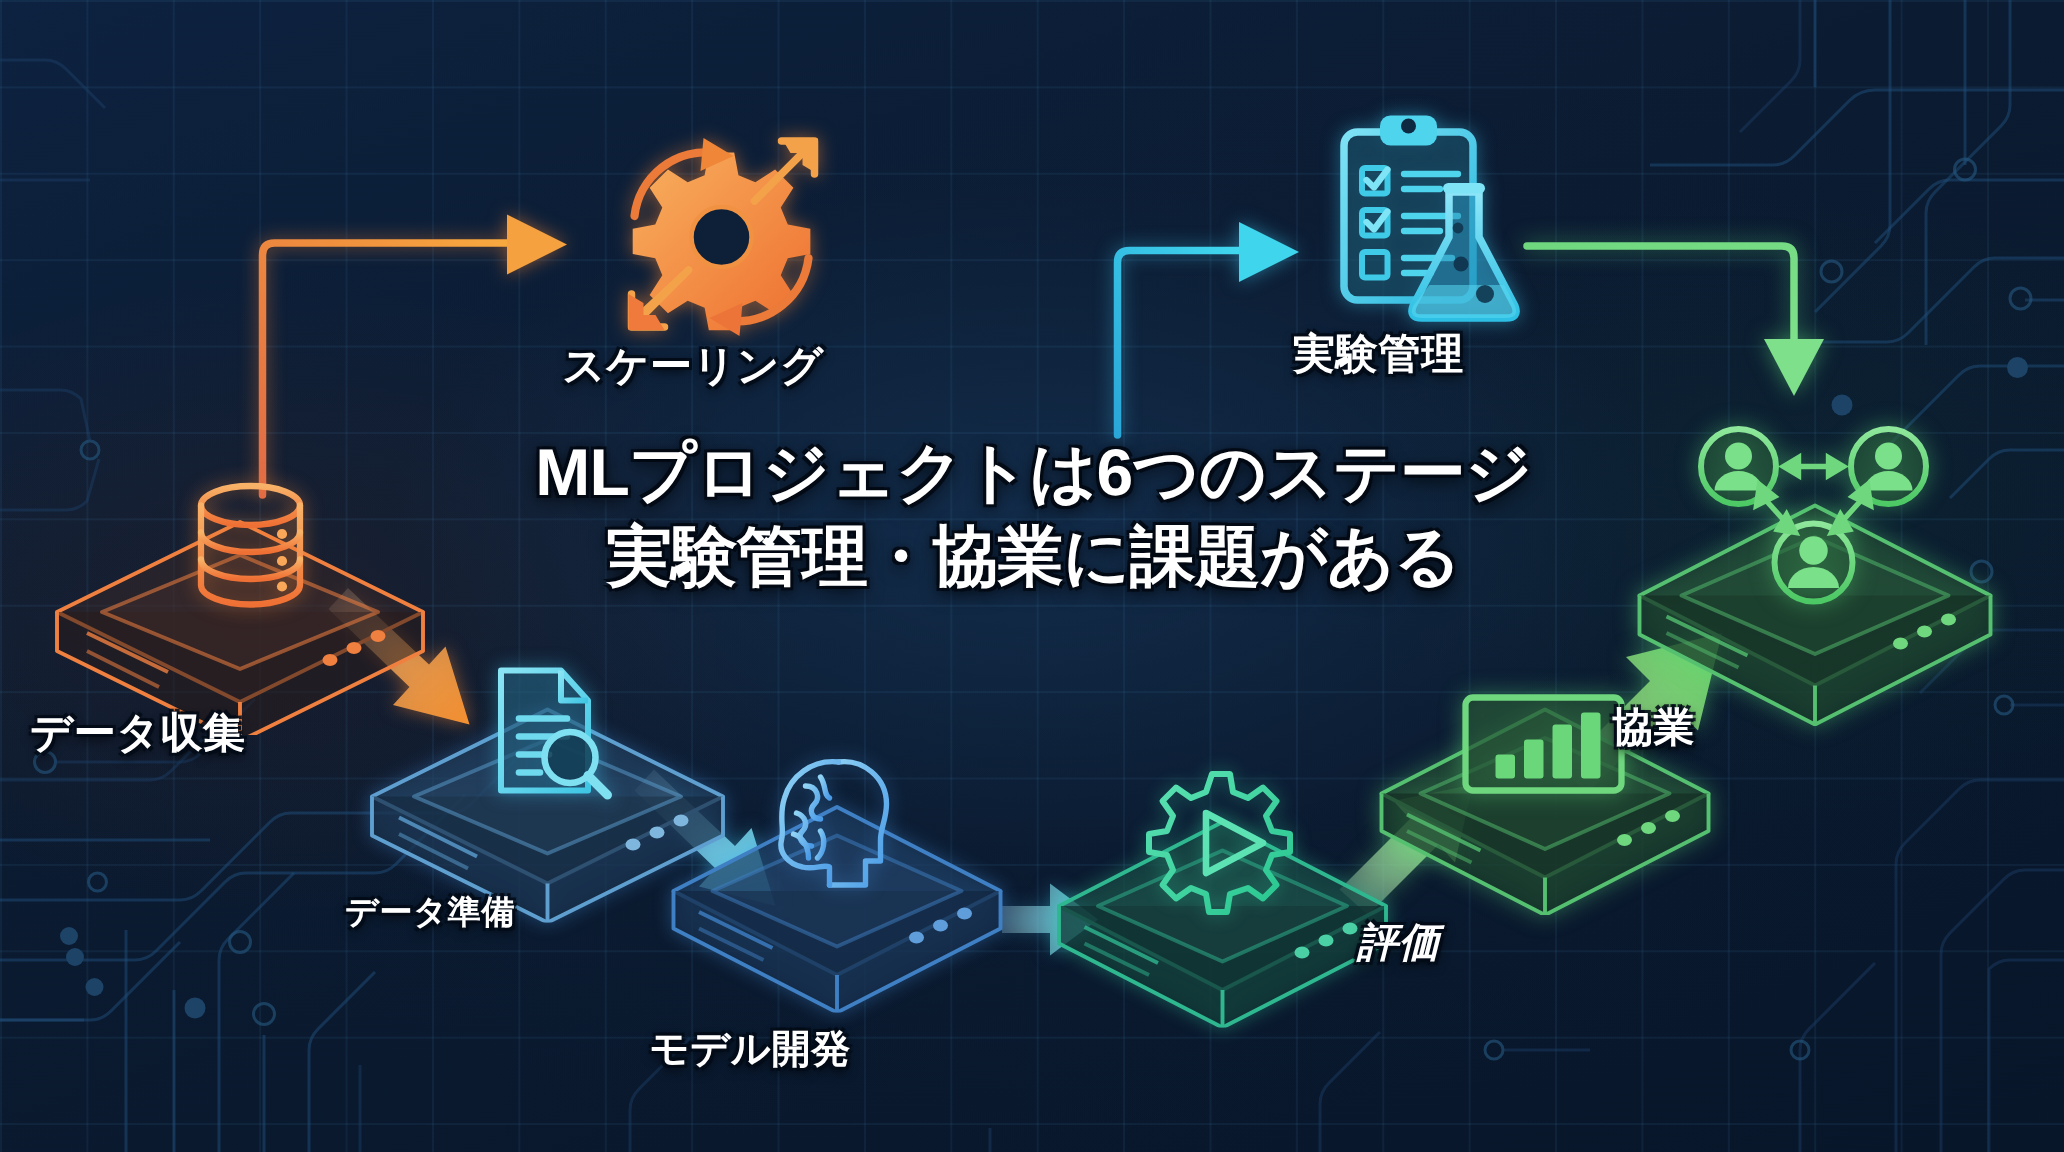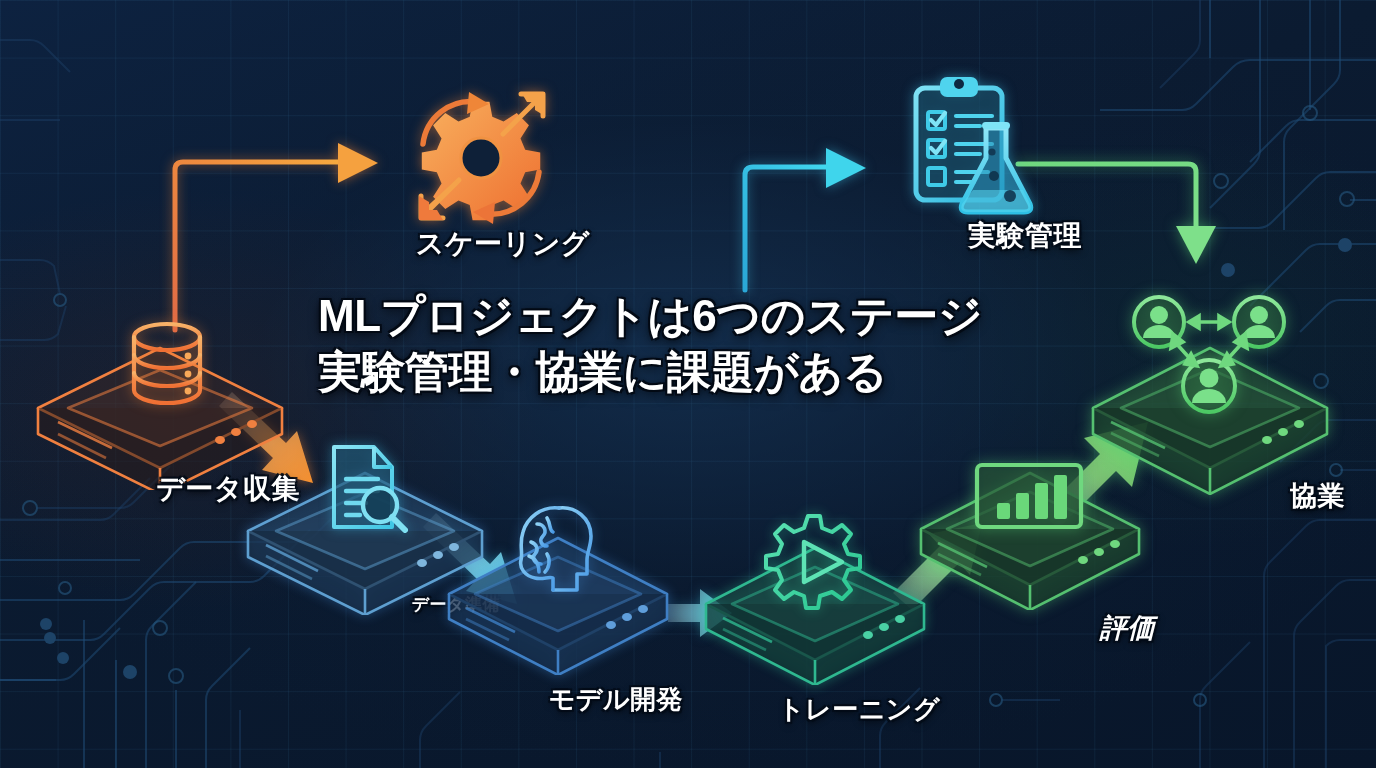--- a/index.html
+++ b/index.html
@@ -38,7 +38,7 @@
     color:#ffffff;
     font-weight:700;
     white-space:nowrap;
-    text-align:right;
+    text-align:left;
     letter-spacing:.5px;
     text-shadow:
        0 0 3px rgba(4,12,24,.95),

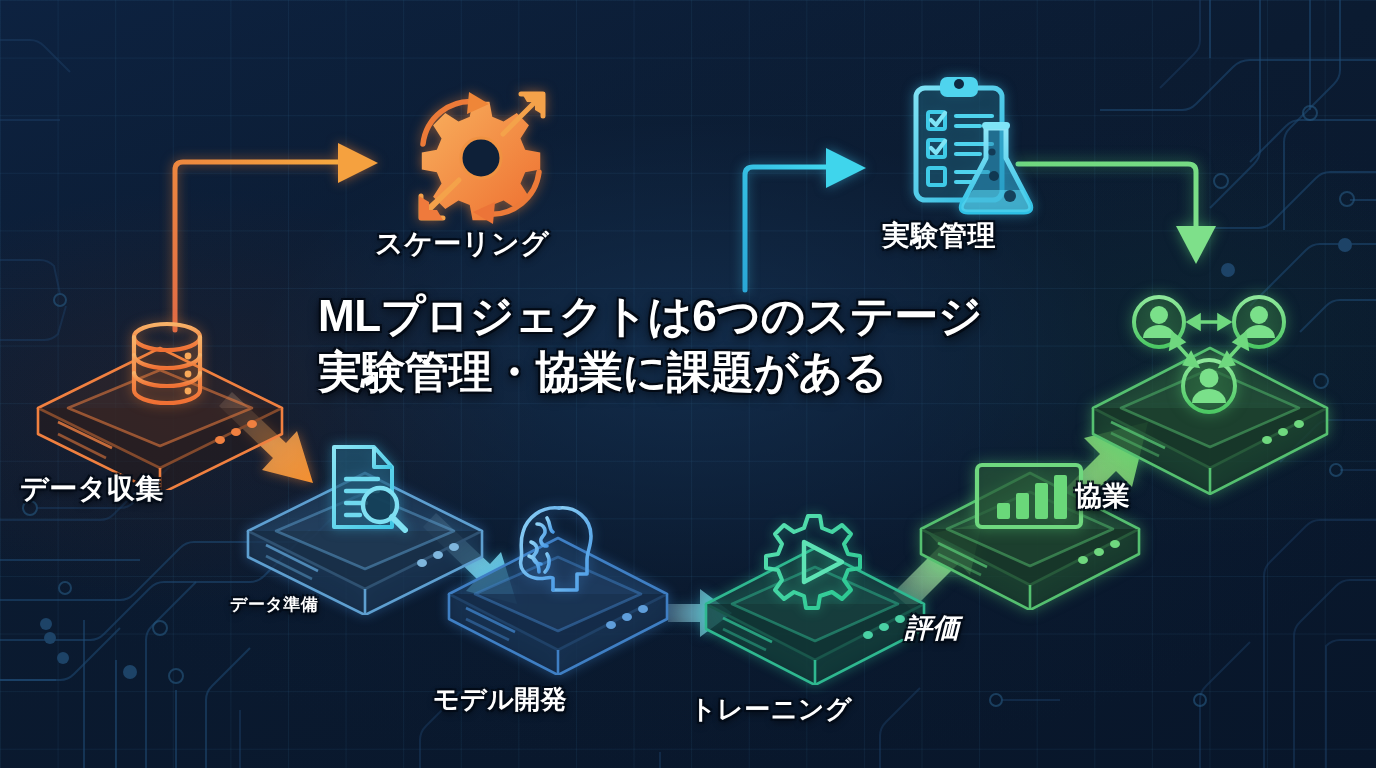--- a/index.html
+++ b/index.html
@@ -505,7 +505,7 @@
     <div class="label" style="left:0; top:145px; width:215px; font-size:28px;">スケーリング</div>
   </div>
 
-  <div class="node" id="node-experiment-management" style="left:882px; top:72px; width:200px; height:200px;">
+  <div class="node" id="node-experiment-management" style="left:862px; top:72px; width:200px; height:200px;">
     <svg class="icon glow-c" style="left:20px; top:0;" width="160" height="150" viewBox="0 0 160 150">
       <defs>
           <linearGradient id="clpG" x1="0" y1="0" x2="1" y2="1">

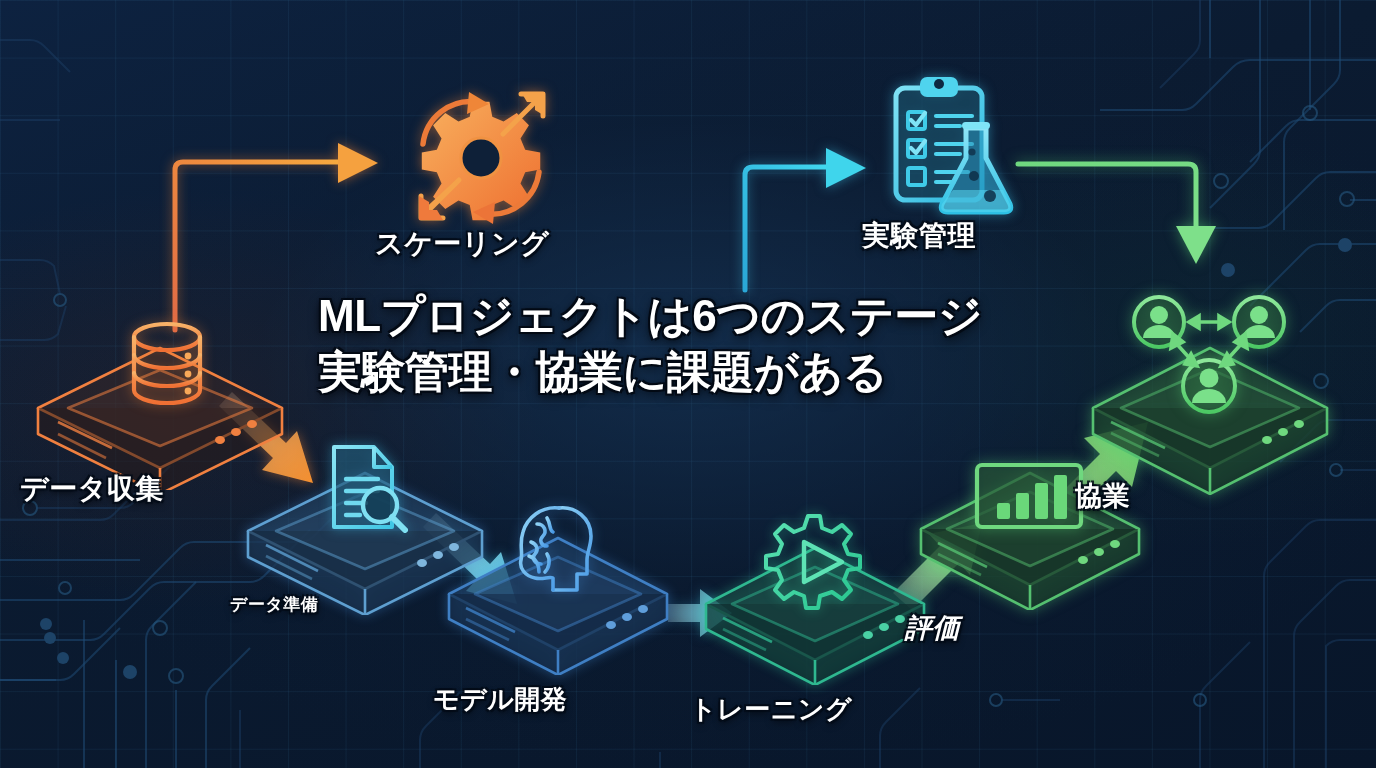--- a/index.html
+++ b/index.html
@@ -54,6 +54,7 @@
     position:absolute;
     left:318px; top:288px;
     width:742px;
+    text-align:center;
     color:#fff;
     font-weight:700;
     font-size:44px;

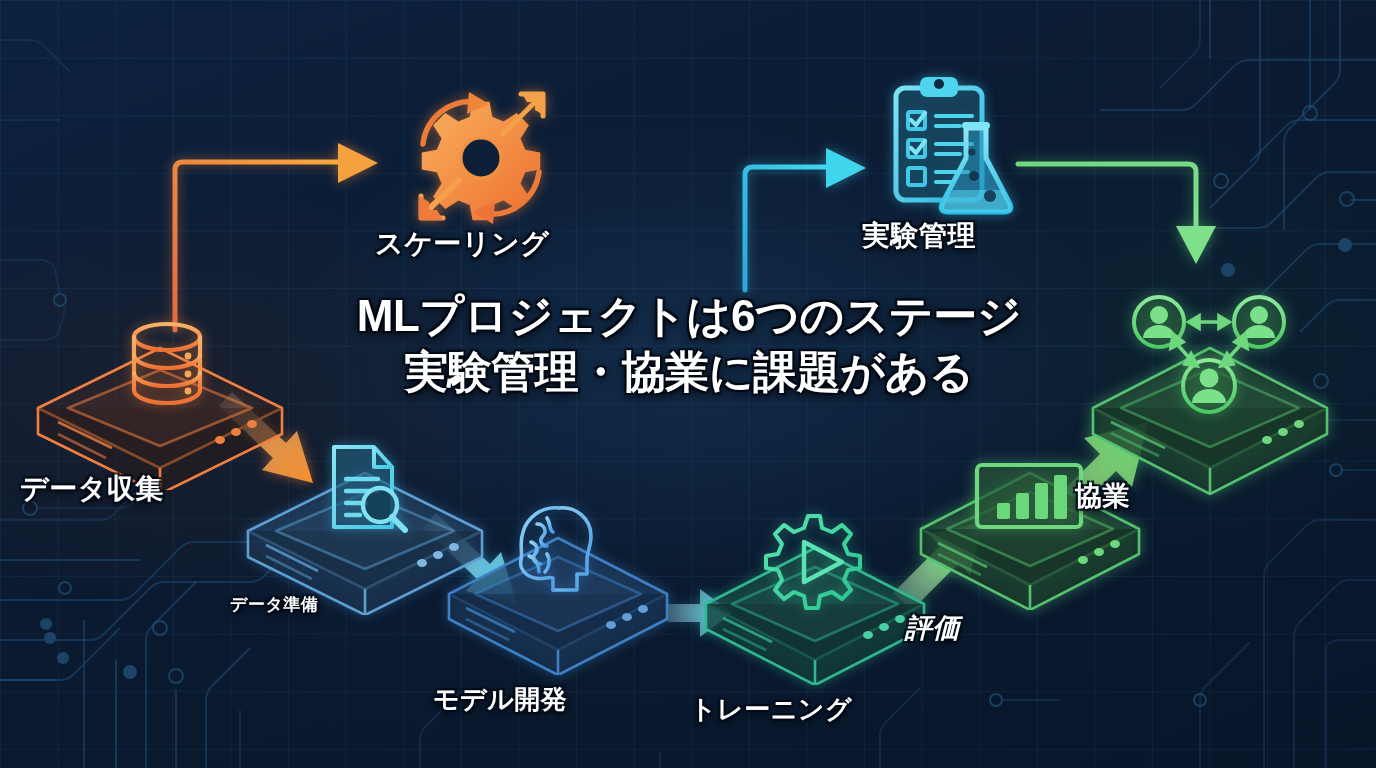--- a/index.html
+++ b/index.html
@@ -416,7 +416,7 @@
     <div class="label" style="left:0; top:155px; width:250px; font-size:27px;">評価</div>
   </div>
 
-  <div class="node" id="node-collaboration" style="left:1075px; top:330px; width:270px; height:210px;text-decoration:underline;">
+  <div class="node" id="node-collaboration" style="left:1075px; top:319px; width:270px; height:210px;text-decoration:underline;">
     <svg class="plat glow-g" width="270" height="165" viewBox="0 0 270 165">
       <g fill="none" stroke="#55c070" stroke-width="2.6" stroke-linejoin="round">
         <path d="M135 18 L252 78 L135 138 L18 78 Z" fill="rgba(28,58,44,0.6)"></path>

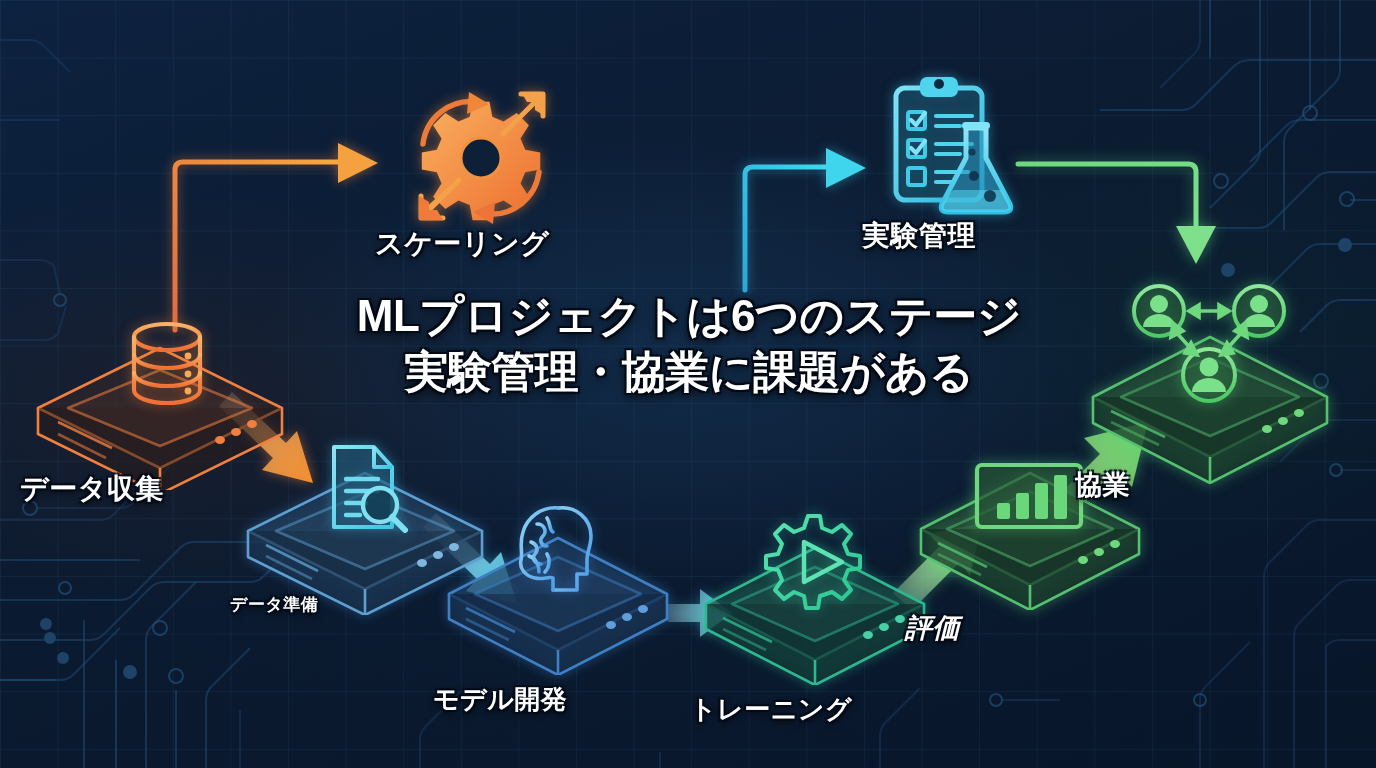--- a/index.html
+++ b/index.html
@@ -317,7 +317,7 @@
       <circle cx="72" cy="68" r="17" fill="rgba(20,60,84,0.85)" stroke="#7fe0f2" stroke-width="4.4"></circle>
       <path d="M84 80 L97 93" stroke="#7fe0f2" stroke-width="6" stroke-linecap="round"></path>
     </svg>
-    <div class="label" style="left:0; top:138px; width:270px; font-size:17px;">データ準備</div>
+    <div class="label" style="left:0; top:138px; width:270px; font-size:22px;">データ準備</div>
   </div>
 
   <div class="node" id="node-model-development" style="left:433px; top:520px; width:250px; height:210px;">

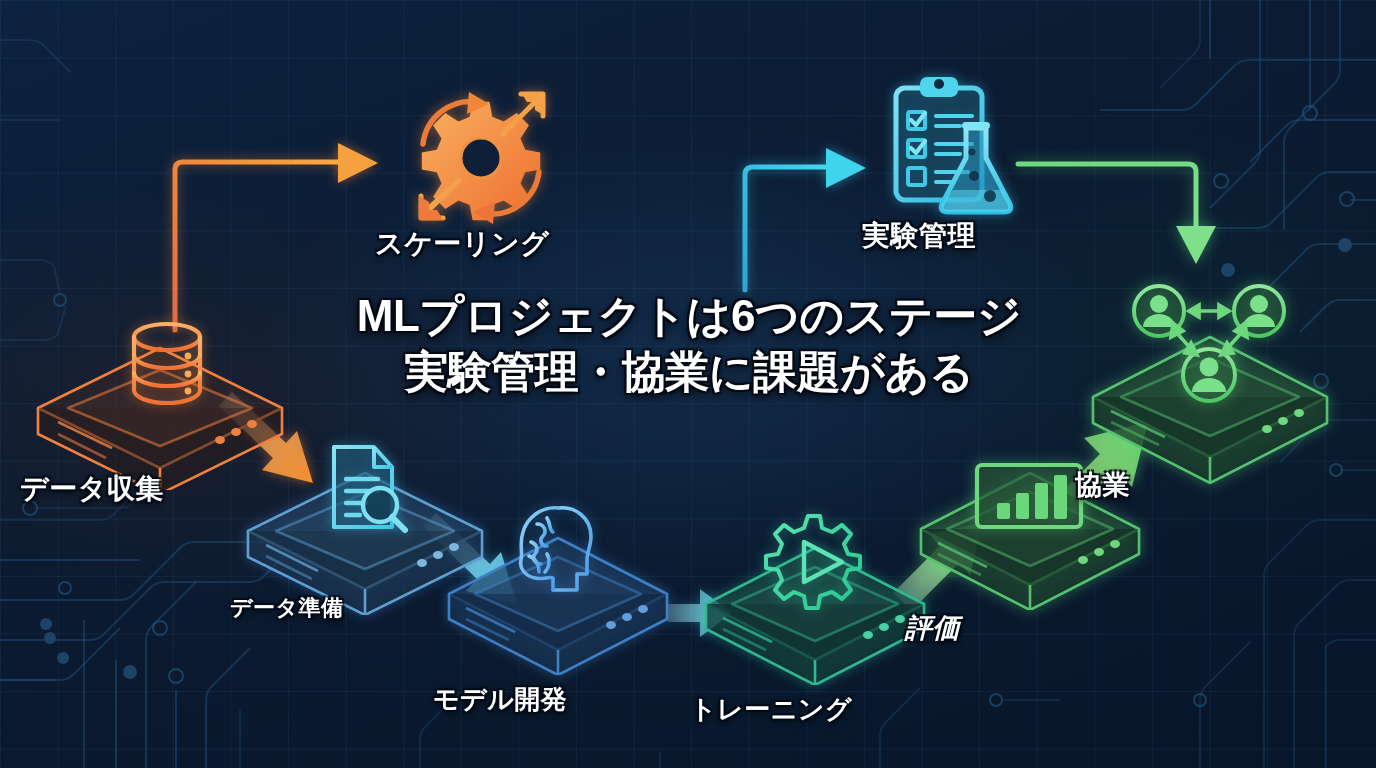--- a/index.html
+++ b/index.html
@@ -385,7 +385,6 @@
       </g>
       <path d="M48 32 L86 52 L48 72 Z" fill="none" stroke="#5de2b4" stroke-width="4.4" stroke-linejoin="round"></path>
     </svg>
-    <div class="label" style="left:0; top:162px; width:250px; font-size:26px;">トレーニング</div>
   </div>
 
   <div class="node" id="node-evaluation" style="left:905px; top:455px; width:250px; height:210px;font-style:italic;">

